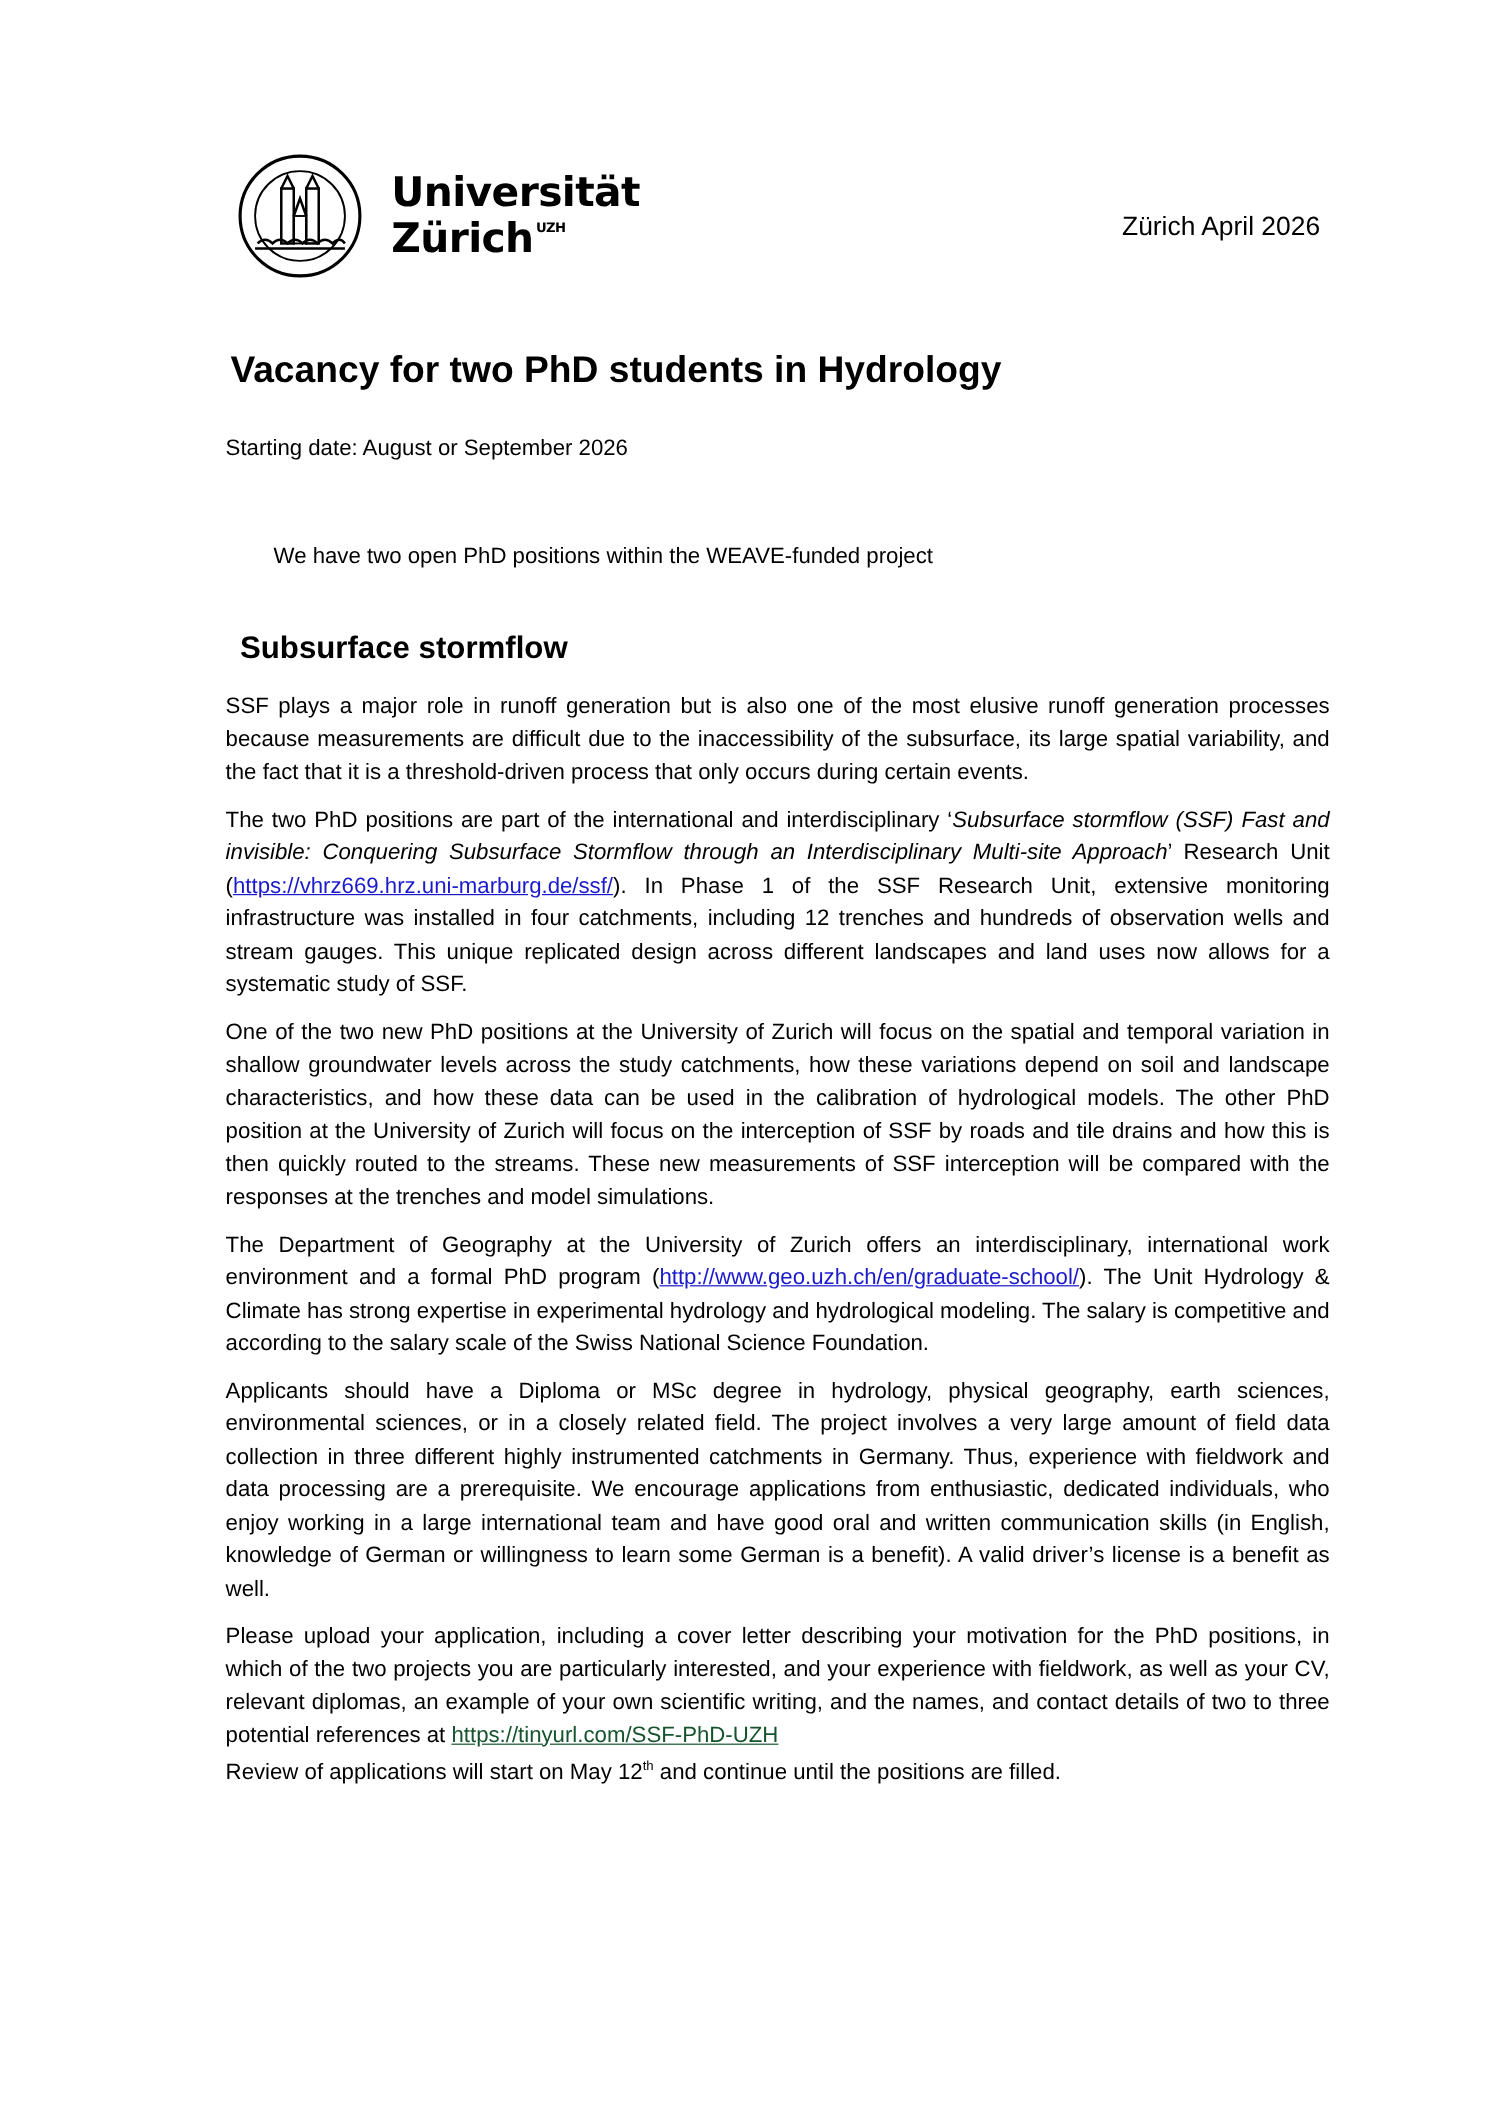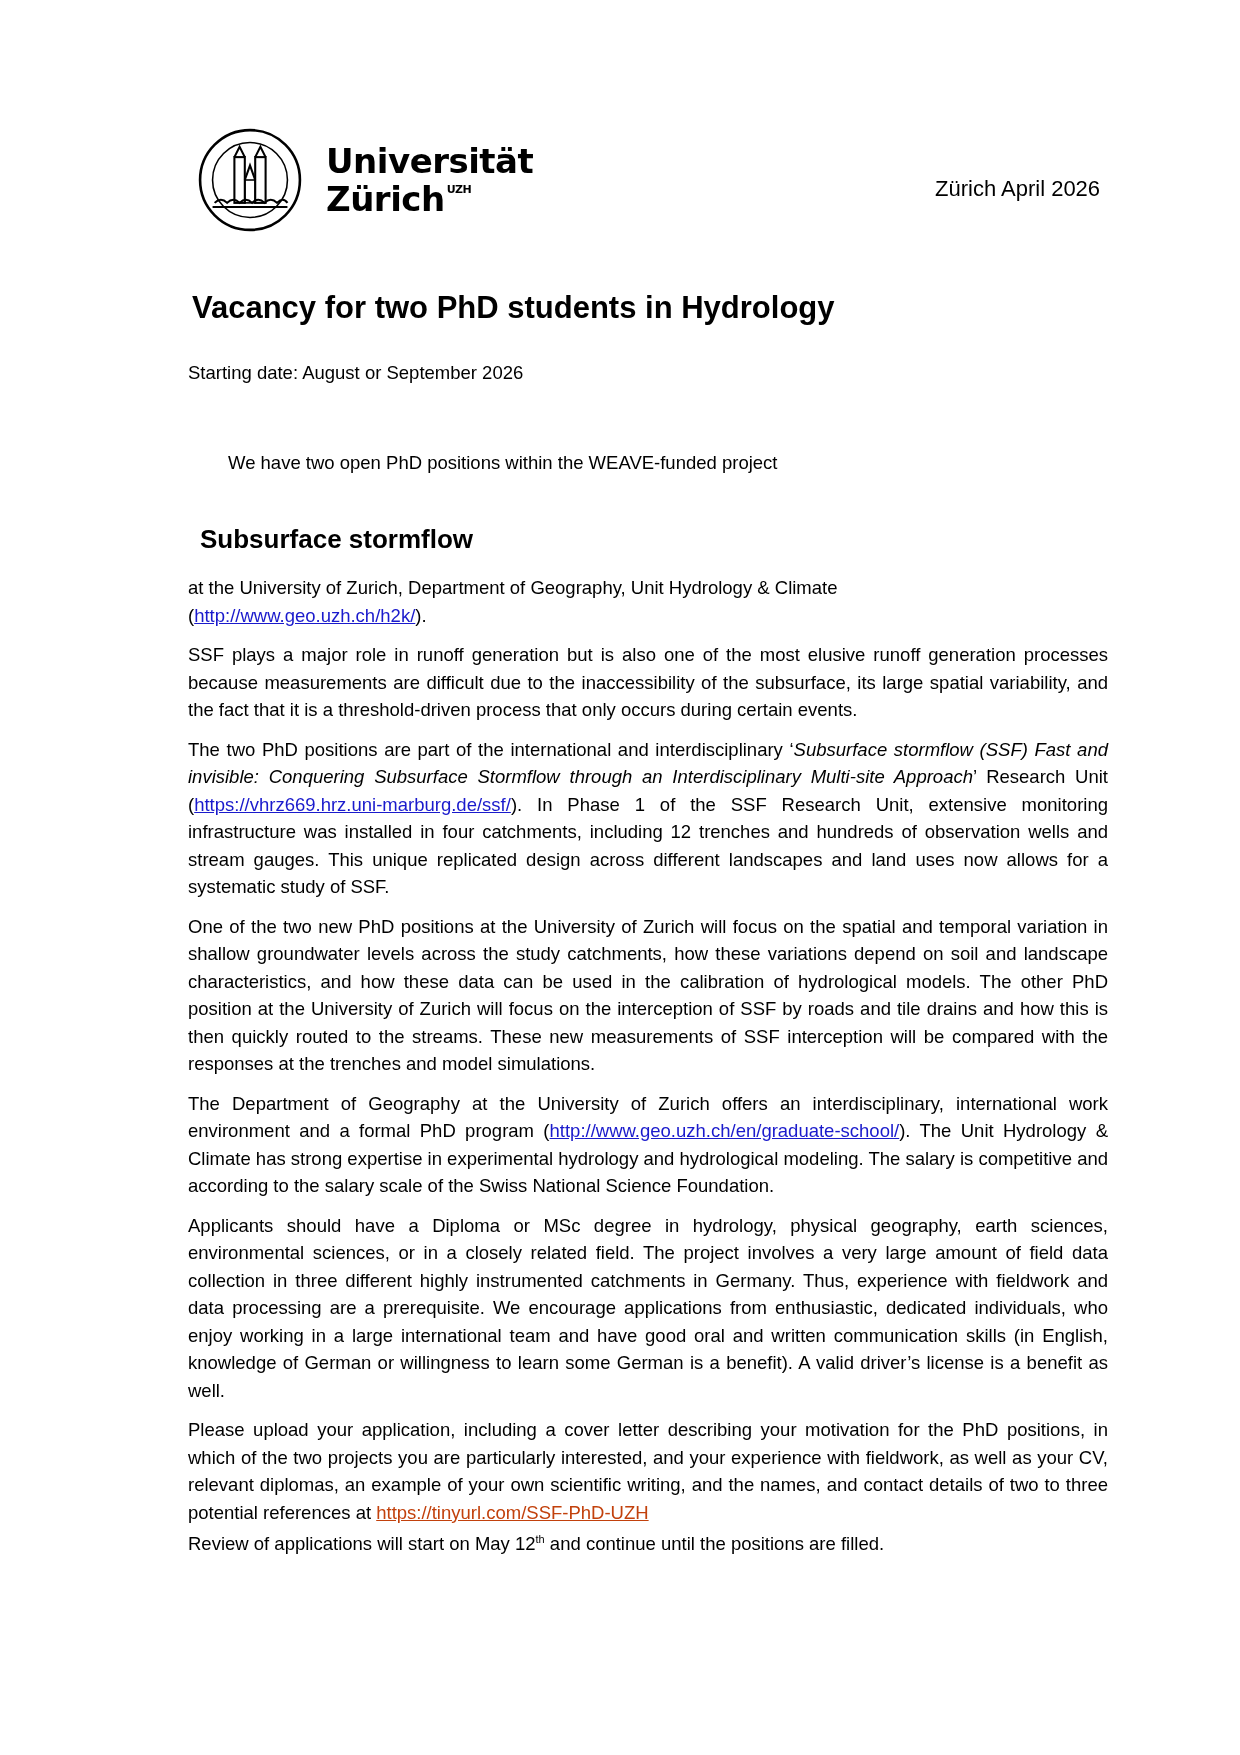--- a/index.html
+++ b/index.html
@@ -50,7 +50,6 @@
 <h2 class="sub">Subsurface stormflow</h2>
 
 <div class="body">
-  <p class="last-left"><span>at the University of Zurich, Department of Geography, Unit Hydrology &amp; Climate</span><br><span>(</span><a>http://www.geo.uzh.ch/h2k/</a><span>).</span></p>
   <p>SSF plays a major role in runoff generation but is also one of the most elusive runoff generation processes because measurements are difficult due to the inaccessibility of the subsurface, its large spatial variability, and the fact that it is a threshold-driven process that only occurs during certain events.</p>
   <p><span>The two PhD positions are part of the international and interdisciplinary ‘</span><i>Subsurface stormflow (SSF) Fast and invisible: Conquering Subsurface Stormflow through an Interdisciplinary Multi-site Approach</i><span>’ Research Unit (</span><a>https://vhrz669.hrz.uni-marburg.de/ssf/</a><span>). In Phase 1 of the SSF Research Unit, extensive monitoring infrastructure was installed in four catchments, including 12 trenches and hundreds of observation wells and stream gauges. This unique replicated design across different landscapes and land uses now allows for a systematic study of SSF.</span></p>
   <p>One of the two new PhD positions at the University of Zurich will focus on the spatial and temporal variation in shallow groundwater levels across the study catchments, how these variations depend on soil and landscape characteristics, and how these data can be used in the calibration of hydrological models. The other PhD position at the University of Zurich will focus on the interception of SSF by roads and tile drains and how this is then quickly routed to the streams. These new measurements of SSF interception will be compared with the responses at the trenches and model simulations.</p>

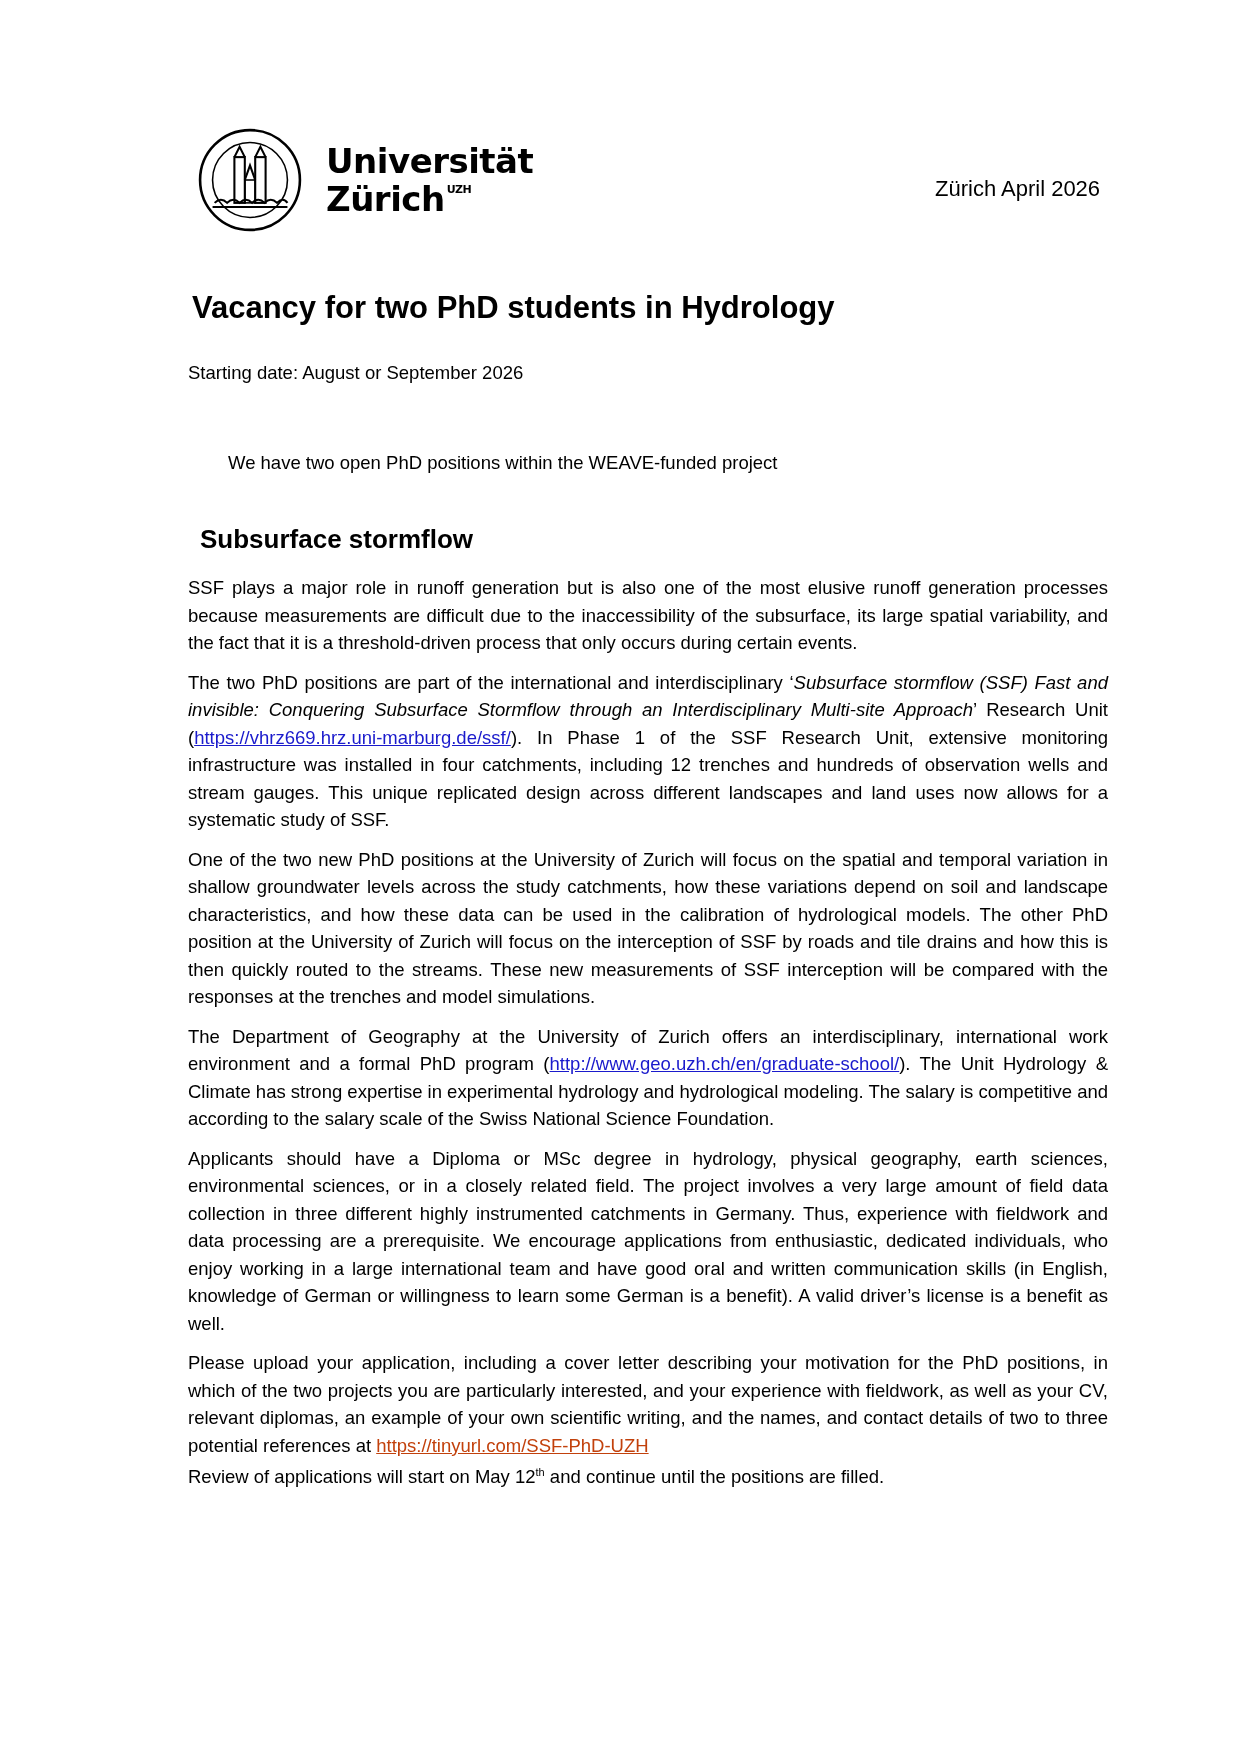--- a/index.html
+++ b/index.html
@@ -19,7 +19,7 @@
   .body p{margin:0 0 12px 0;text-align:justify;}
   .body p.last-left{text-align:left;}
   a{color:#1a1acc;text-decoration:underline;}
-  a.visited{color:#c2410c;}
+  a.visited{color:#14532d;}
   sup.th{font-size:11px;}
 </style>
 </head>

